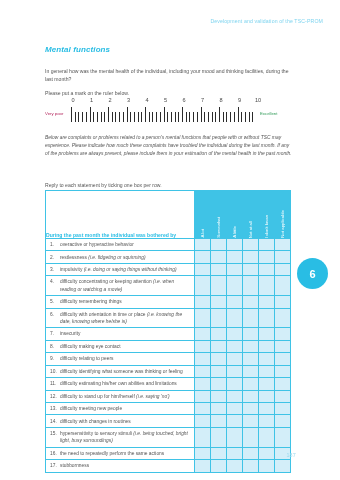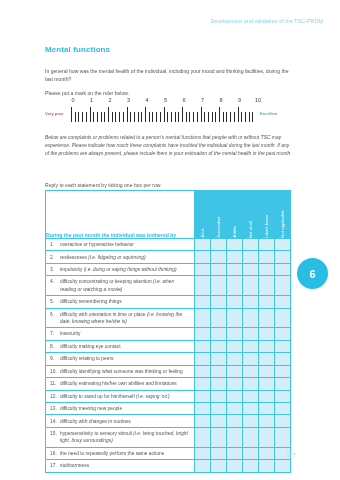--- a/index.html
+++ b/index.html
@@ -42,6 +42,7 @@
     font-weight: bold;
     color: #29bde4;
     letter-spacing: 0.1px;
+    font-style: italic;
   }
 
   

